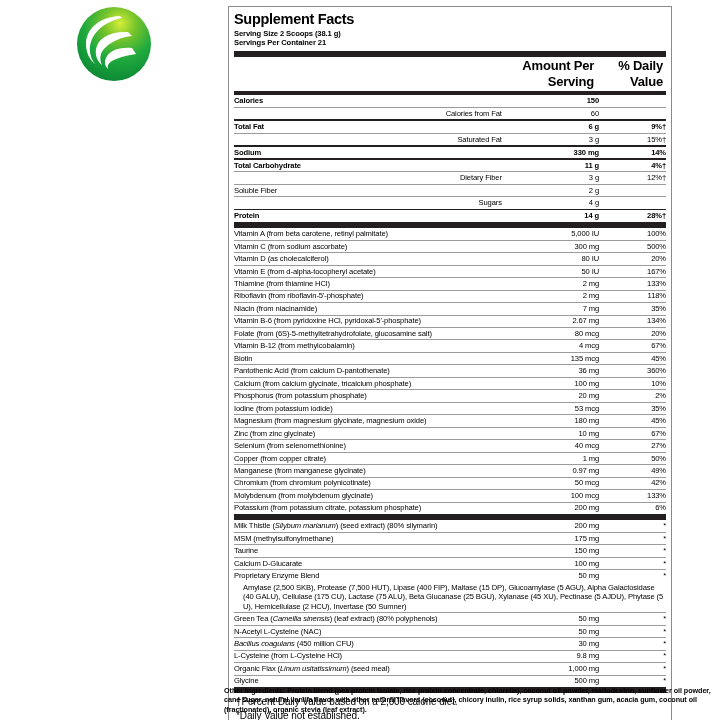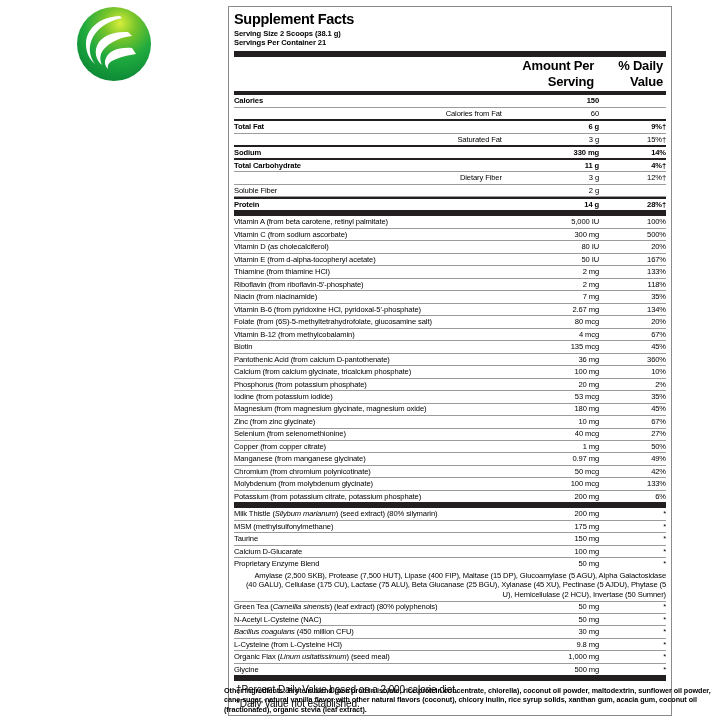--- a/index.html
+++ b/index.html
@@ -219,6 +219,11 @@
                 <div></div>
               </td>
             </tr>
+            <tr>
+              <td class="name ind1">Sugars</td>
+              <td class="amt">4 g</td>
+              <td class="dv"></td>
+            </tr>
             <tr class="sep-h">
               <td colspan="3">
                 <div></div>

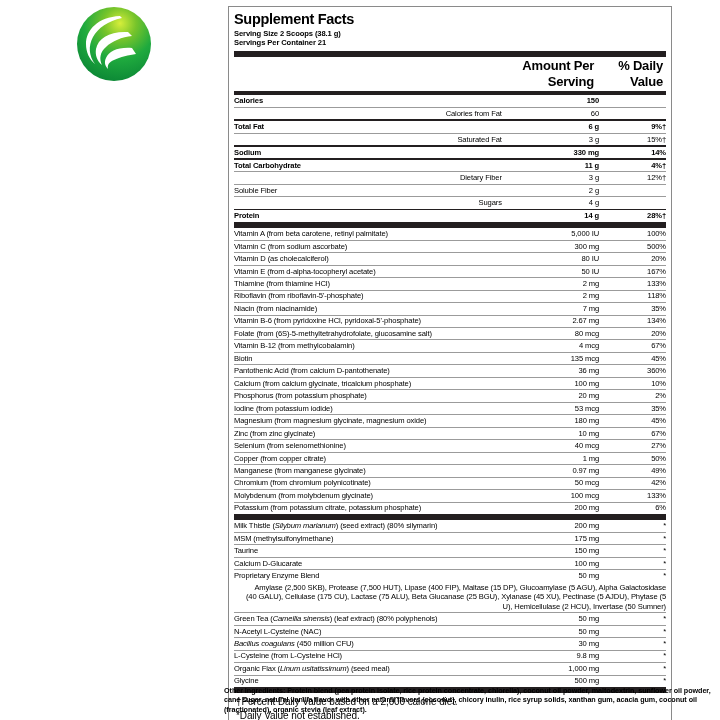--- a/index.html
+++ b/index.html
@@ -68,7 +68,7 @@
   tr.sep-bb td{padding:0;height:6px;}
   tr.sep-bb td div{height:6px;background:#231f20;}
 
-  .blend-detail td{font-size:7.5px;line-height:1.30;padding-top:0.5px;padding-bottom:0.5px;text-align:right;}
+  .blend-detail td{font-size:7.5px;line-height:1.30;padding-top:0.5px;padding-bottom:0.5px;}
   .blend-detail .name{padding-left:9px;}
 
   

